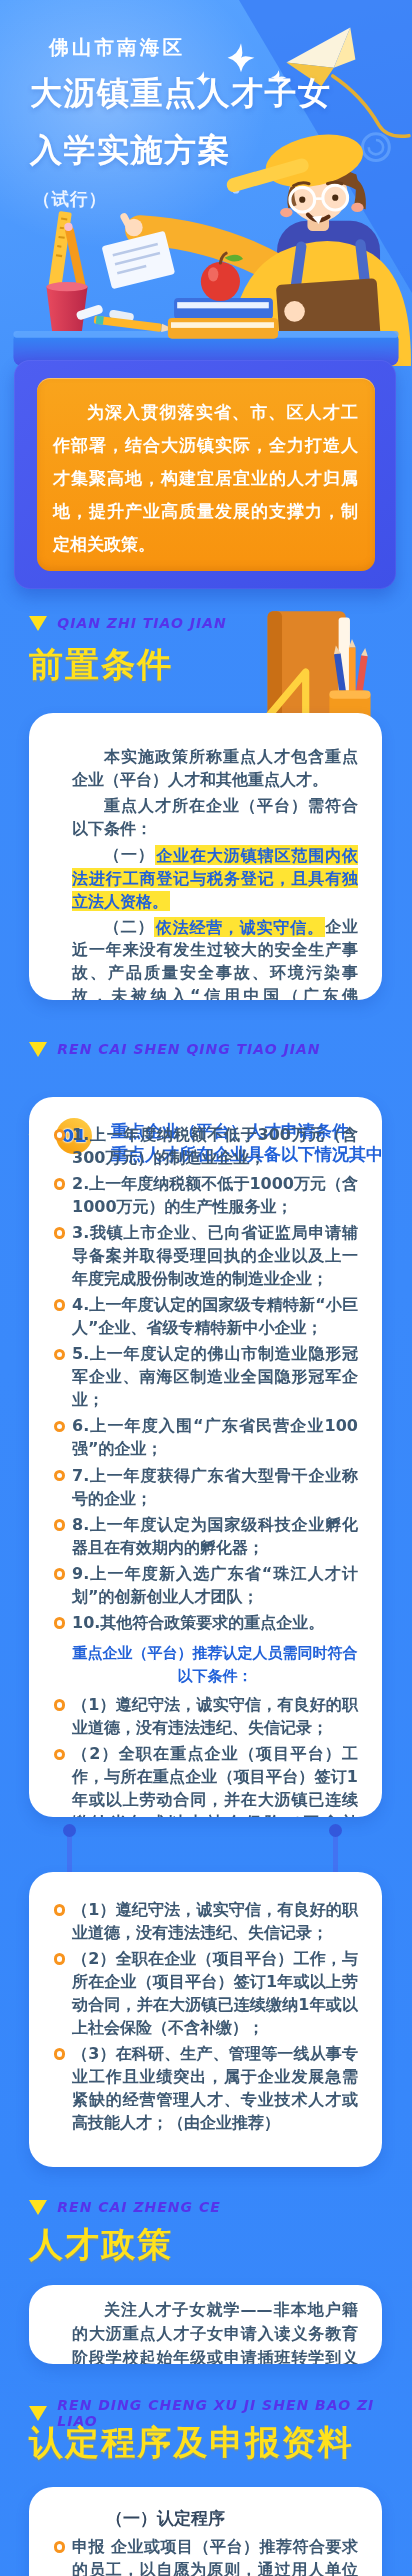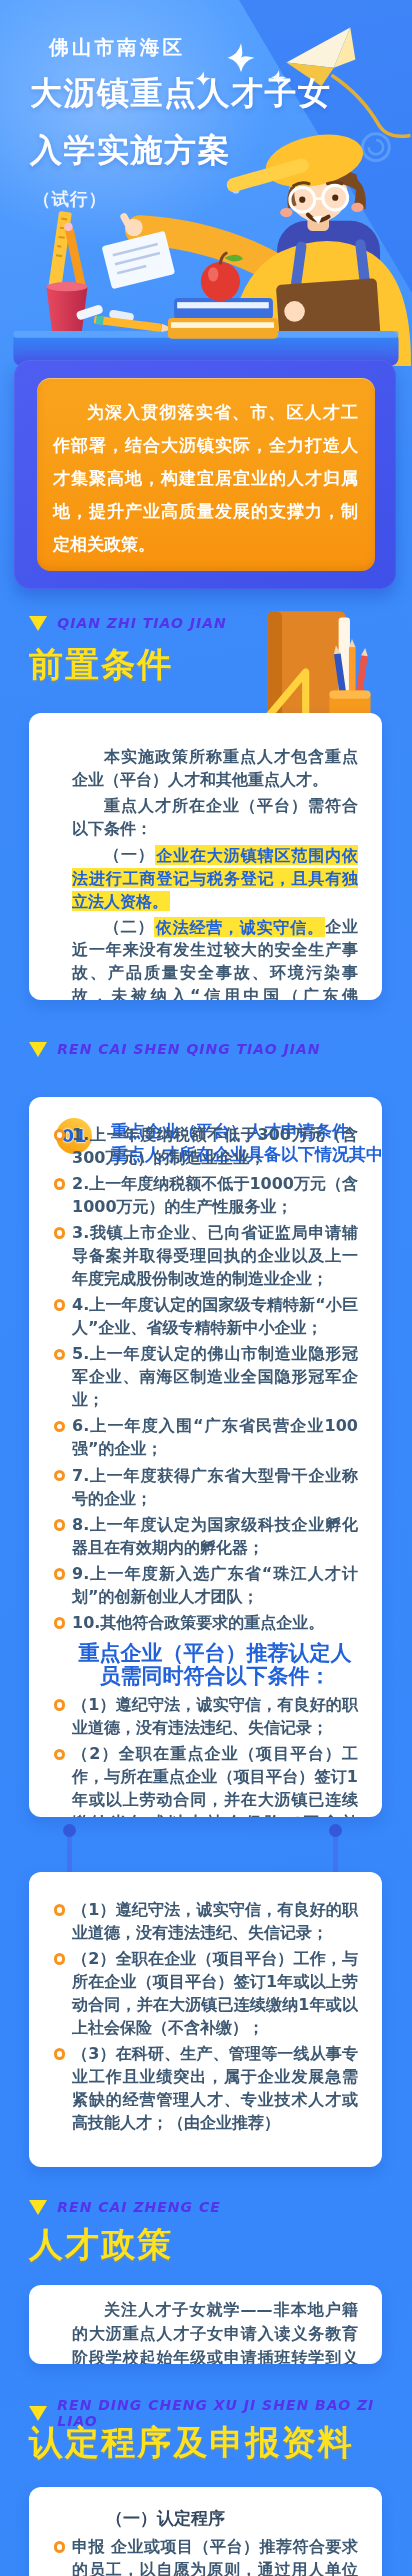--- a/index.html
+++ b/index.html
@@ -42,7 +42,7 @@
   .lbl-s4{top:2397px}.ttl-s4{top:2420px}
   .book-svg{position:absolute;top:604px;left:252px;}
   
-  .card{position:absolute;left:29px;width:353px;background:#FFFFFF;border-radius:12px;overflow:hidden;
+  .card{position:absolute;left:29px;width:353px;background:#FFFFFF;border-radius:24px;overflow:hidden;
     box-shadow:0 6.2px 13.4px rgba(15,60,170,.18);}
   .cardA{top:713px;height:287px;}
   .cardB{top:1097px;height:720px;}

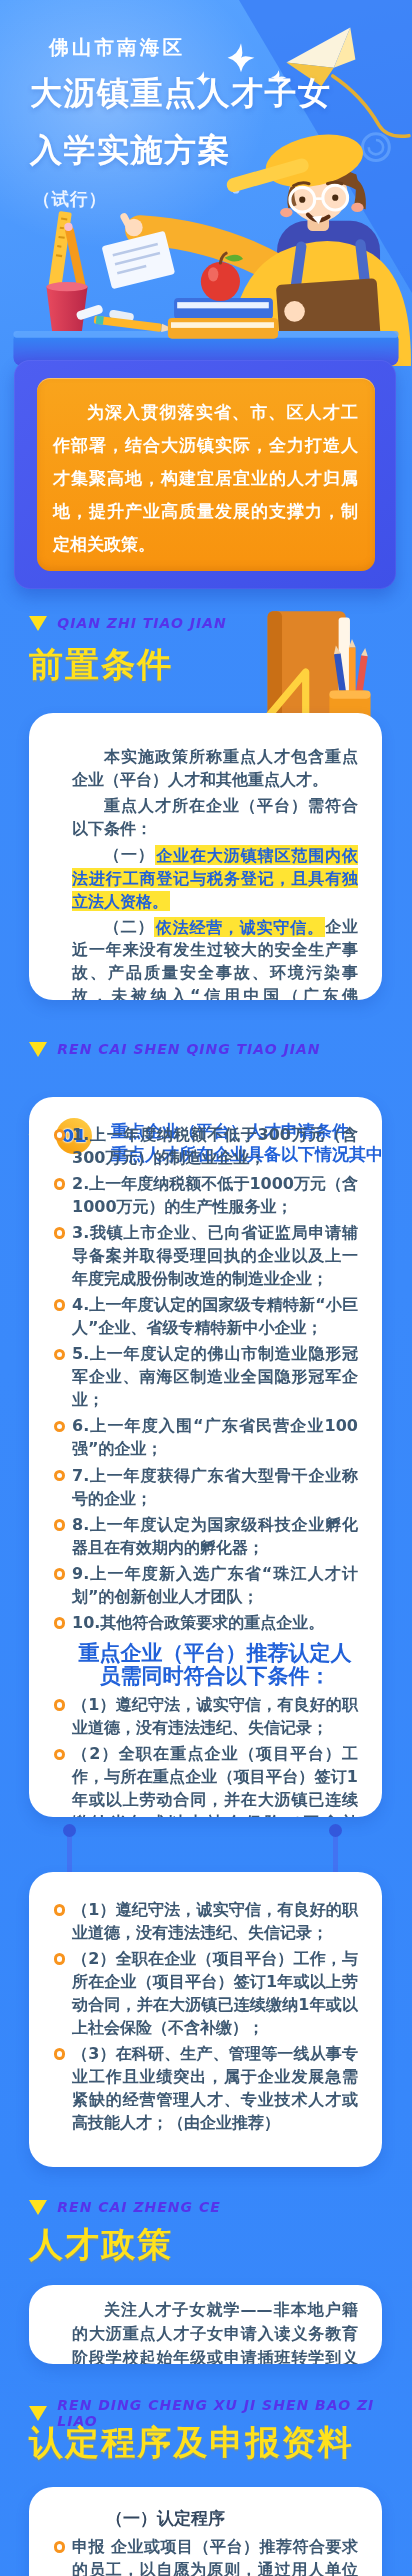--- a/index.html
+++ b/index.html
@@ -59,7 +59,7 @@
   .li::before{content:"";position:absolute;left:-18.5px;top:6.2px;width:5.7px;height:5.7px;border:3.1px solid #F8941E;border-radius:50%;background:#fff;}
   .hl{background:#FFE433;color:#2161D9;padding:0.5px 1.5px;}
   .card-h2{color:#2161D9;}
-  .mid{color:#2161D9;text-align:center;text-indent:0;margin:8.2px 0 5.2px !important;font-size:21px;}
+  .mid{color:#2161D9;text-align:center;text-indent:0;margin:8.2px 0 5.2px !important;font-size:15px;}
   .inner-h{color:#33475F;font-size:17px;text-indent:2em;margin:2.1px 0 5.2px !important;}
   
   .chead{position:absolute;top:0;left:0;right:0;height:77px;}

